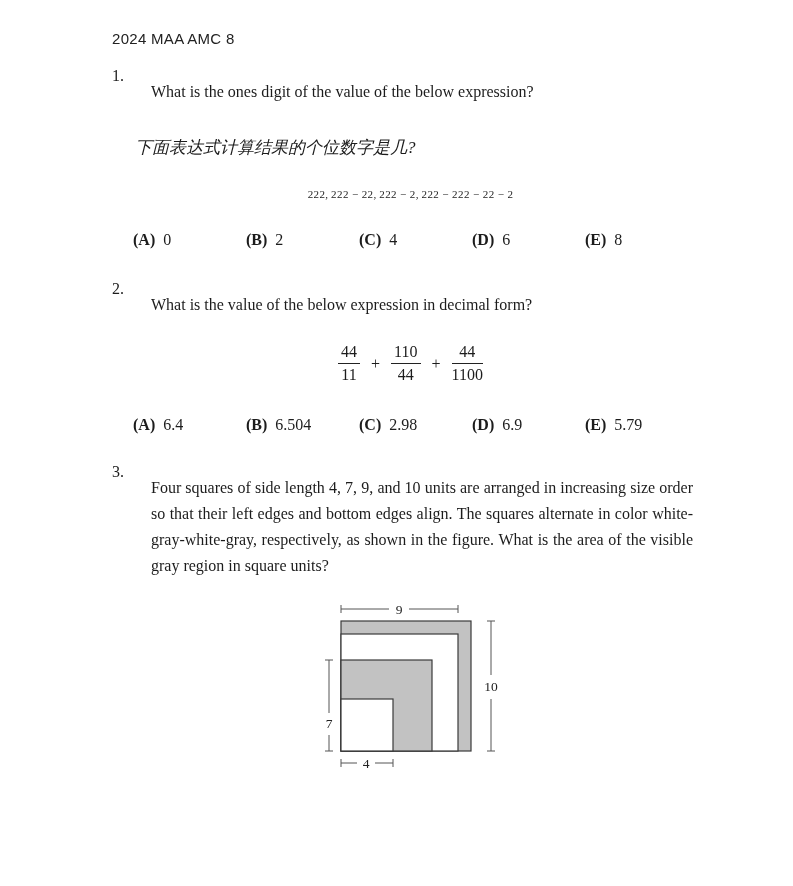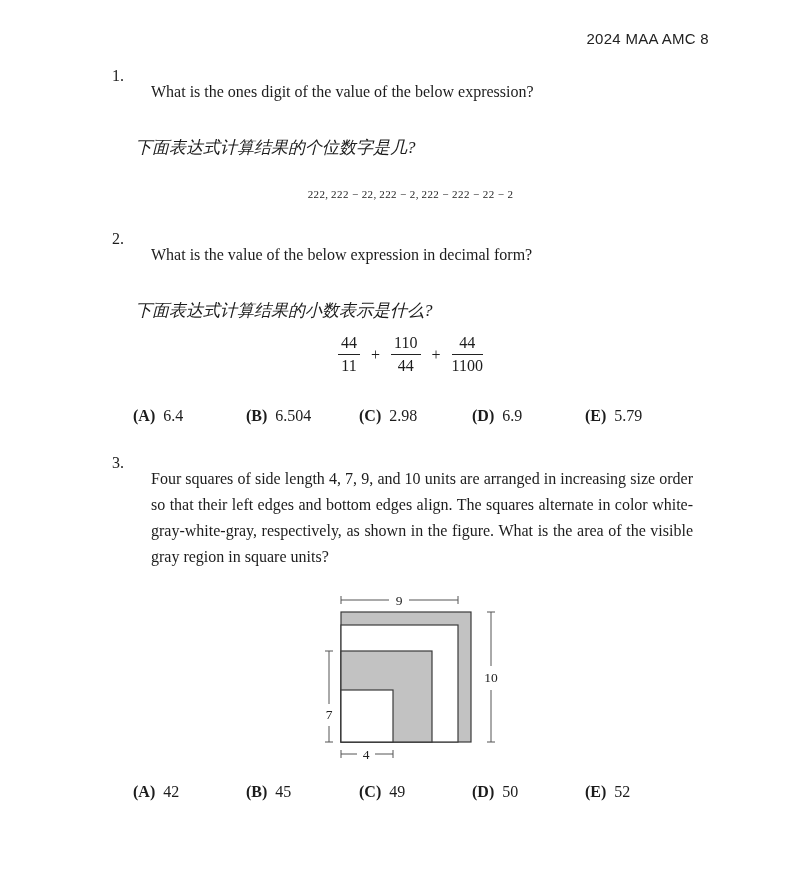--- a/index.html
+++ b/index.html
@@ -16,7 +16,7 @@
   .doc-title {
     font-family:"Liberation Sans", sans-serif;
     font-size:15px; font-weight:400;
-    text-align:right;
+    text-align:left;
     letter-spacing:0.3px;
     color:#222;
     margin:0 0 16px 0;

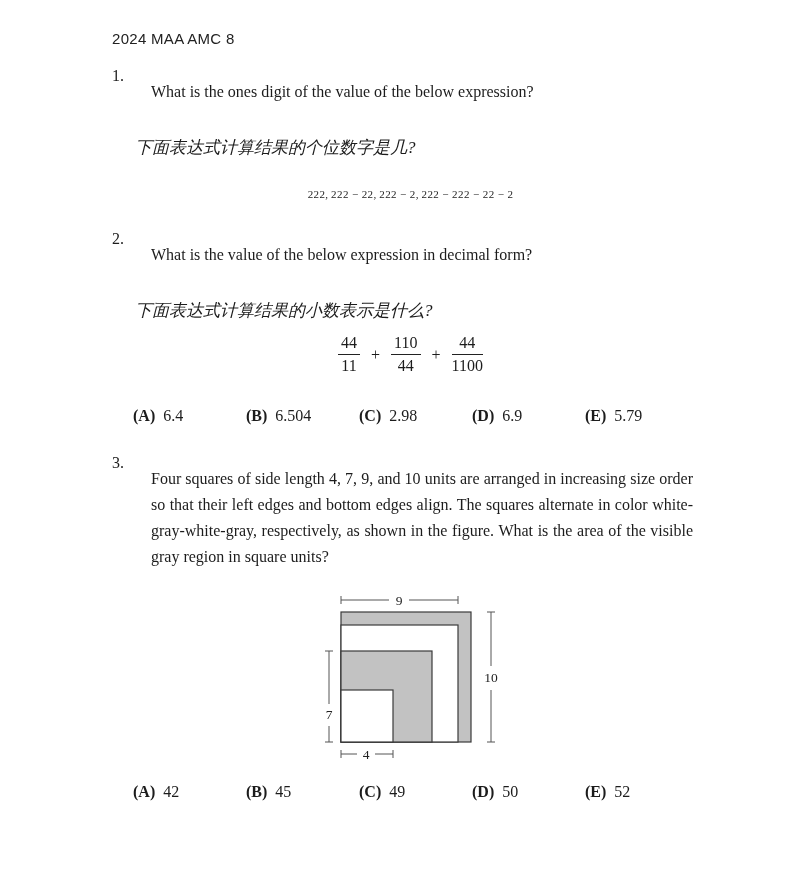--- a/index.html
+++ b/index.html
@@ -88,6 +88,13 @@
       </div>
       <p class="q-zh">下面表达式计算结果的个位数字是几?</p>
       <div class="expr">222, 222 − 22, 222 − 2, 222 − 222 − 22 − 2</div>
+      <div class="choices">
+        <span class="choice"><span class="choice-label">(A)</span><span class="choice-value">0</span></span>
+        <span class="choice"><span class="choice-label">(B)</span><span class="choice-value">2</span></span>
+        <span class="choice"><span class="choice-label">(C)</span><span class="choice-value">4</span></span>
+        <span class="choice"><span class="choice-label">(D)</span><span class="choice-value">6</span></span>
+        <span class="choice"><span class="choice-label">(E)</span><span class="choice-value">8</span></span>
+      </div>
     </section>
 
     <section class="q mt-q2">

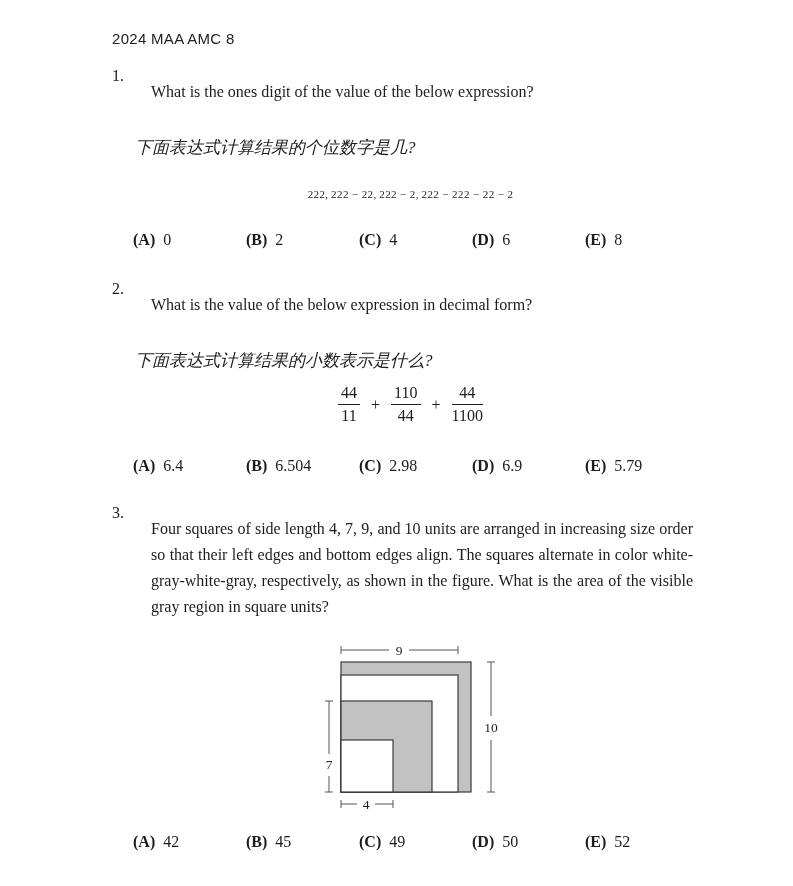--- a/index.html
+++ b/index.html
@@ -102,7 +102,6 @@
         <span class="q-num">2.</span>
         <p class="q-text-en">What is the value of the below expression in decimal form?</p>
       </div>
-      <p class="q-zh">下面表达式计算结果的小数表示是什么?</p>
       <div class="frac-row">
         <span class="frac">
           <span class="num">44</span>

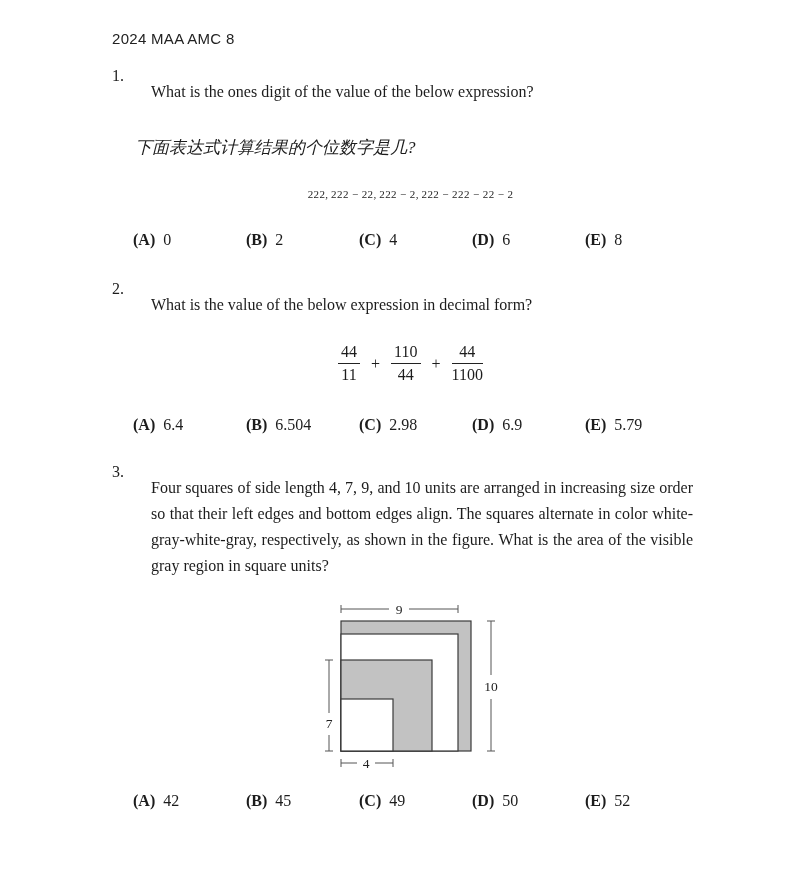--- a/index.html
+++ b/index.html
@@ -167,13 +167,6 @@
         </svg>
       </div>
 
-      <div class="choices" style="margin-top:14px;">
-        <span class="choice"><span class="choice-label">(A)</span><span class="choice-value">42</span></span>
-        <span class="choice"><span class="choice-label">(B)</span><span class="choice-value">45</span></span>
-        <span class="choice"><span class="choice-label">(C)</span><span class="choice-value">49</span></span>
-        <span class="choice"><span class="choice-label">(D)</span><span class="choice-value">50</span></span>
-        <span class="choice"><span class="choice-label">(E)</span><span class="choice-value">52</span></span>
-      </div>
     </section>
 
   </div>

